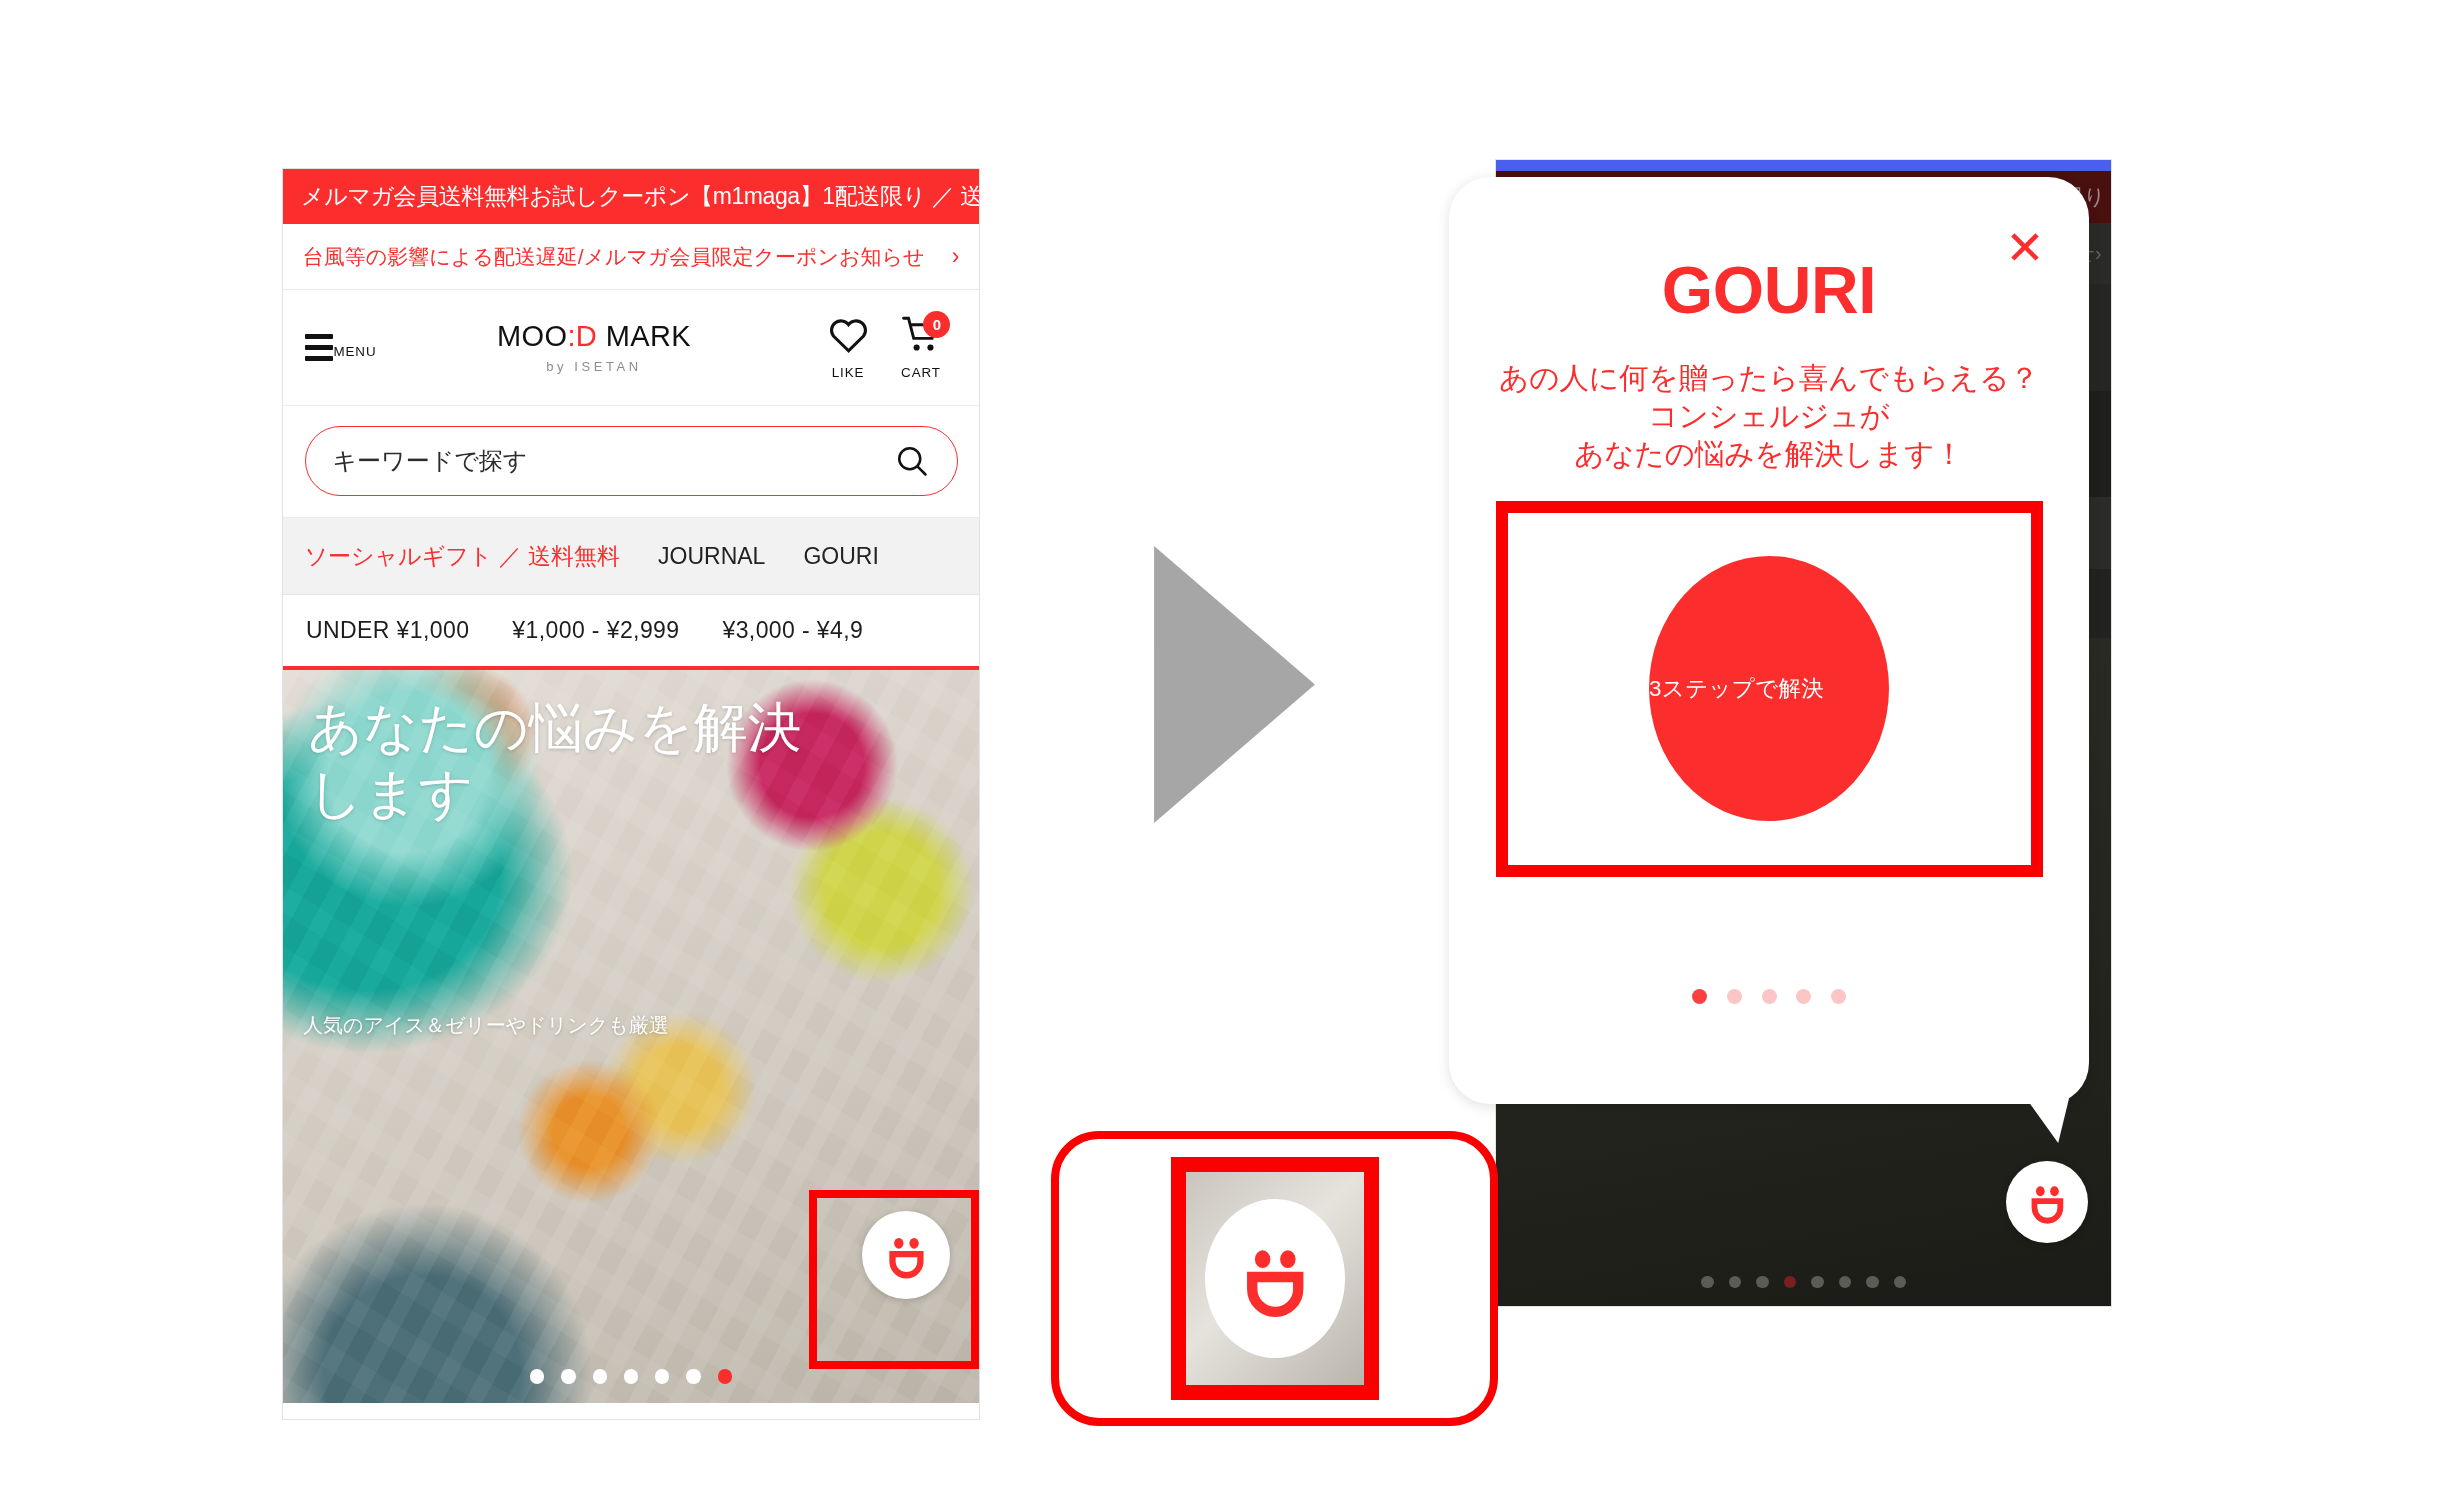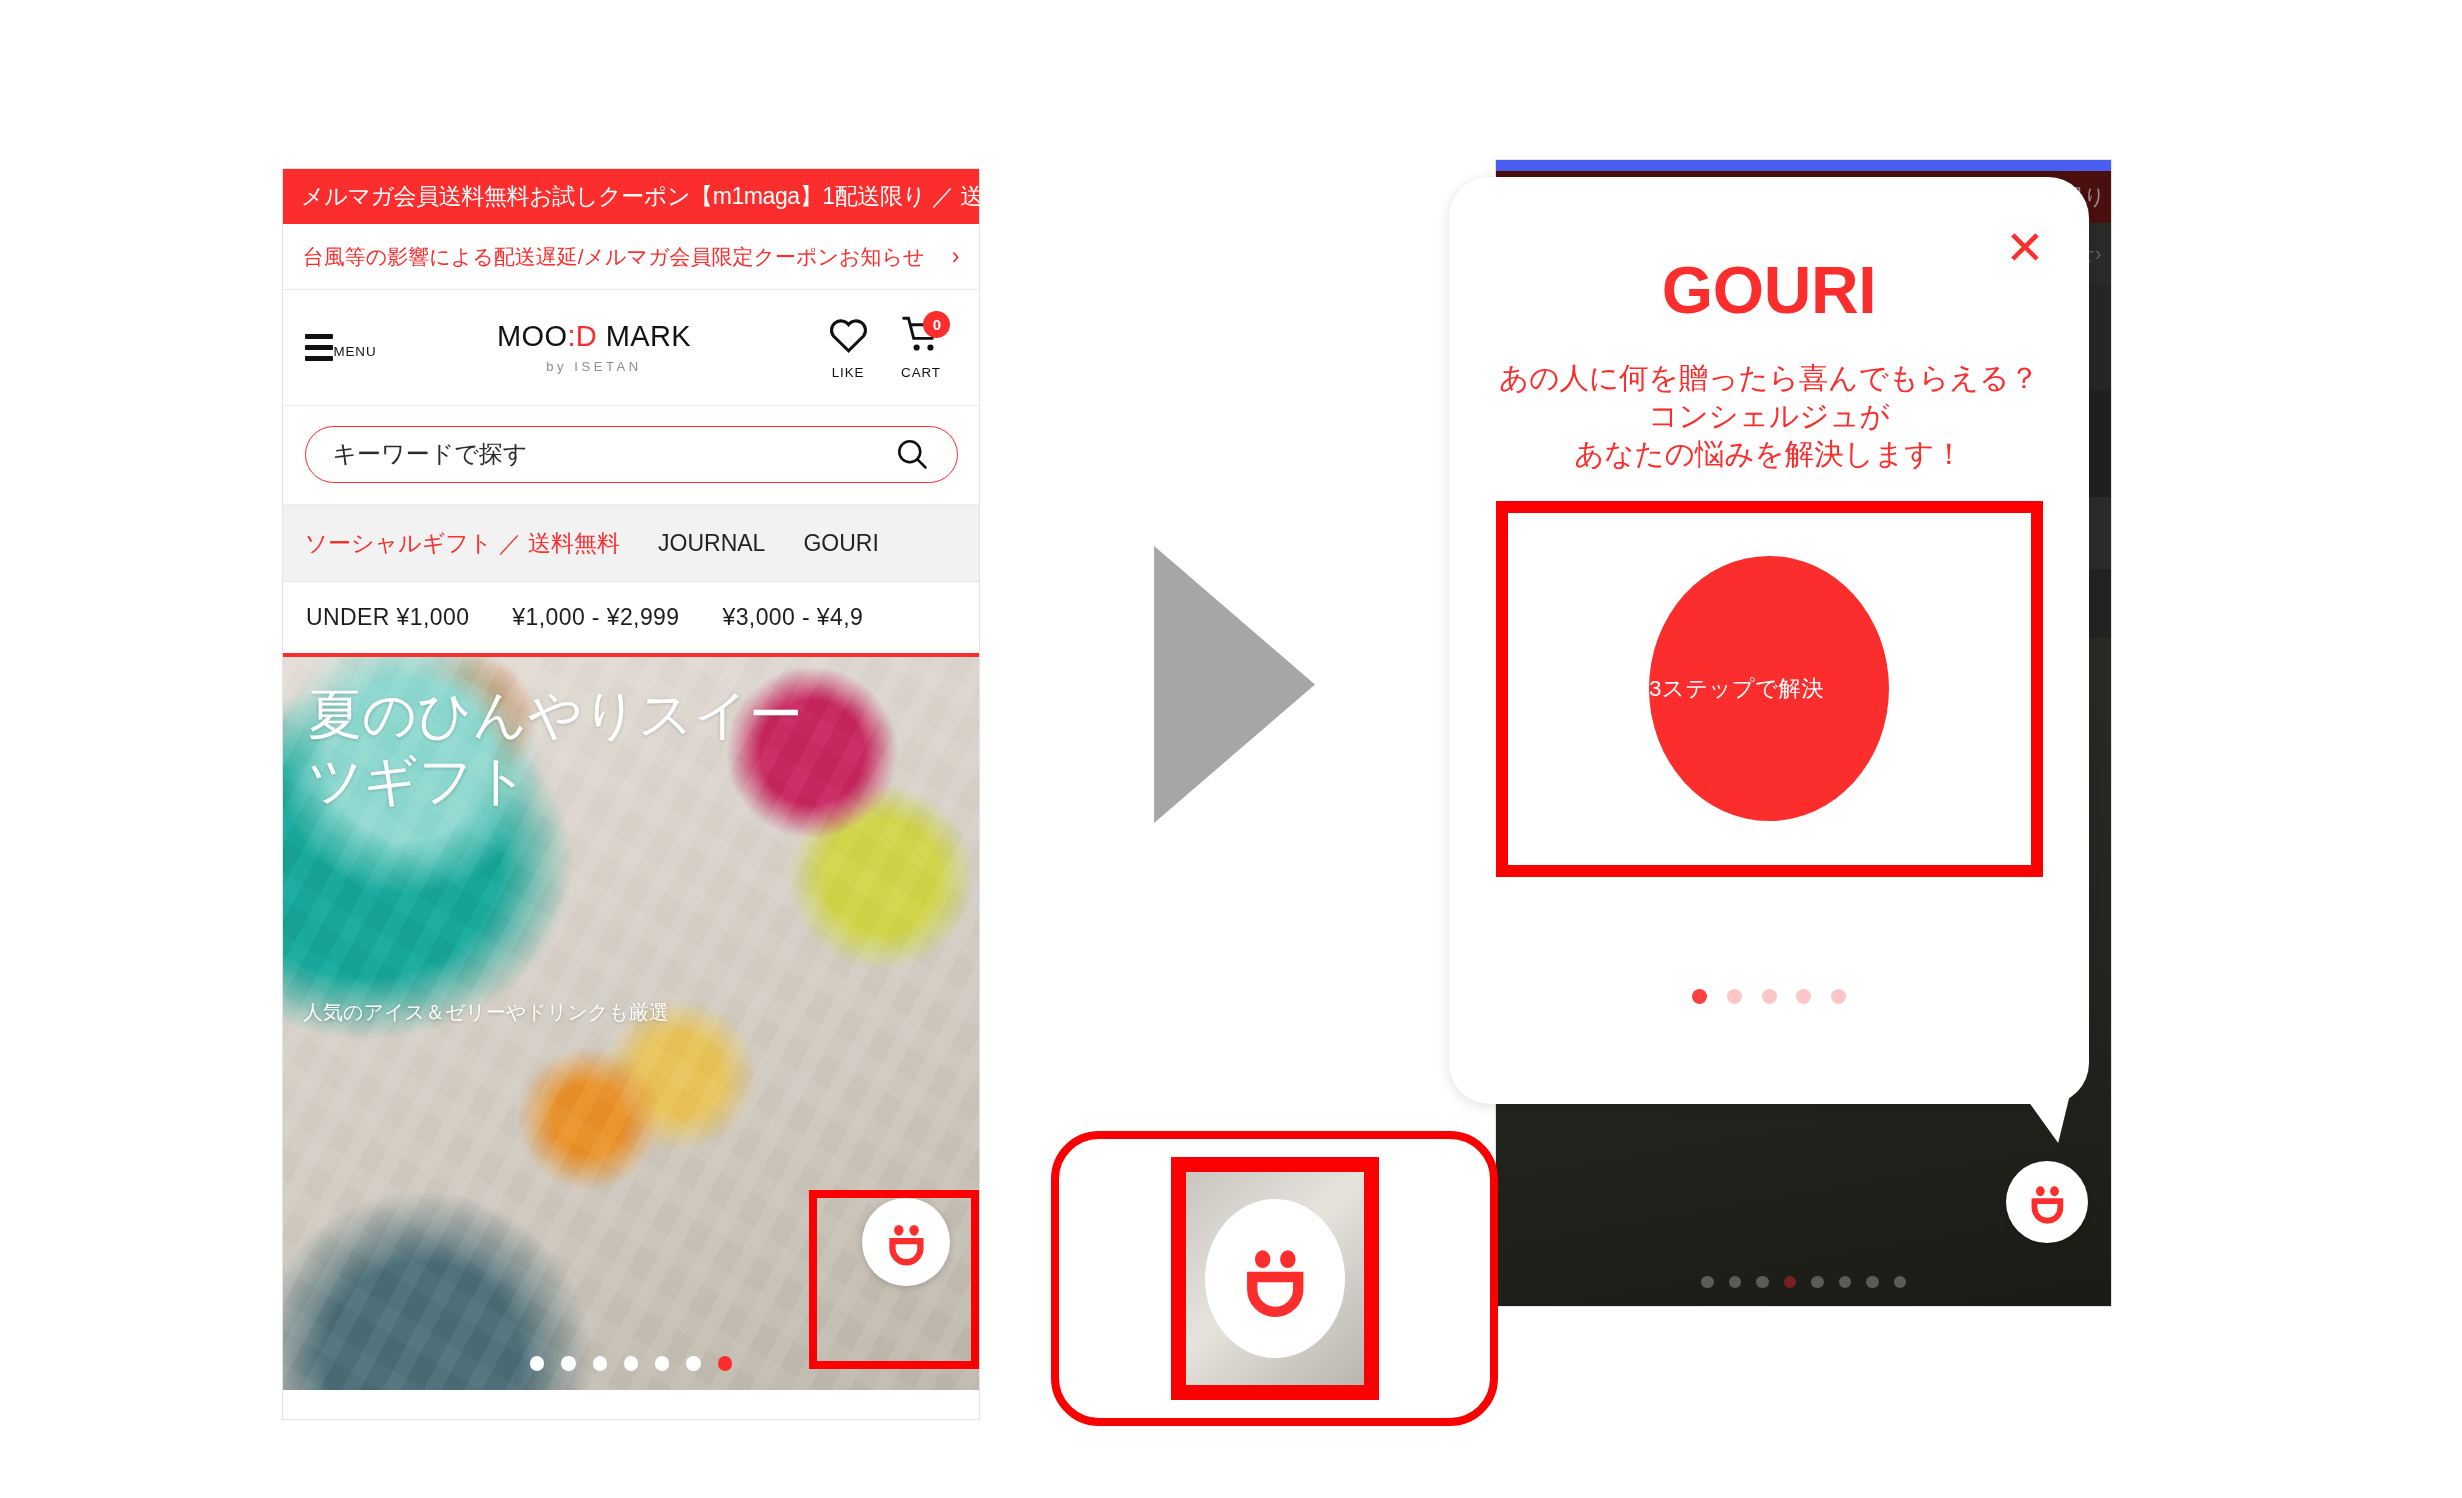--- a/index.html
+++ b/index.html
@@ -59,7 +59,7 @@
 
   .search-row { padding: 19.7px 21.5px 21.5px; border-bottom: 0.9px solid #ececec; }
   .search-box {
-    height: 57px; border: 1.8px solid #fb2d2d; border-radius: 36px;
+    height: 70px; border: 1.8px solid #fb2d2d; border-radius: 36px;
     display: flex; align-items: center; padding: 0 27px;
   }
   .search-ph { flex: 1; font-size: 24px; color: #2b2b2b; }

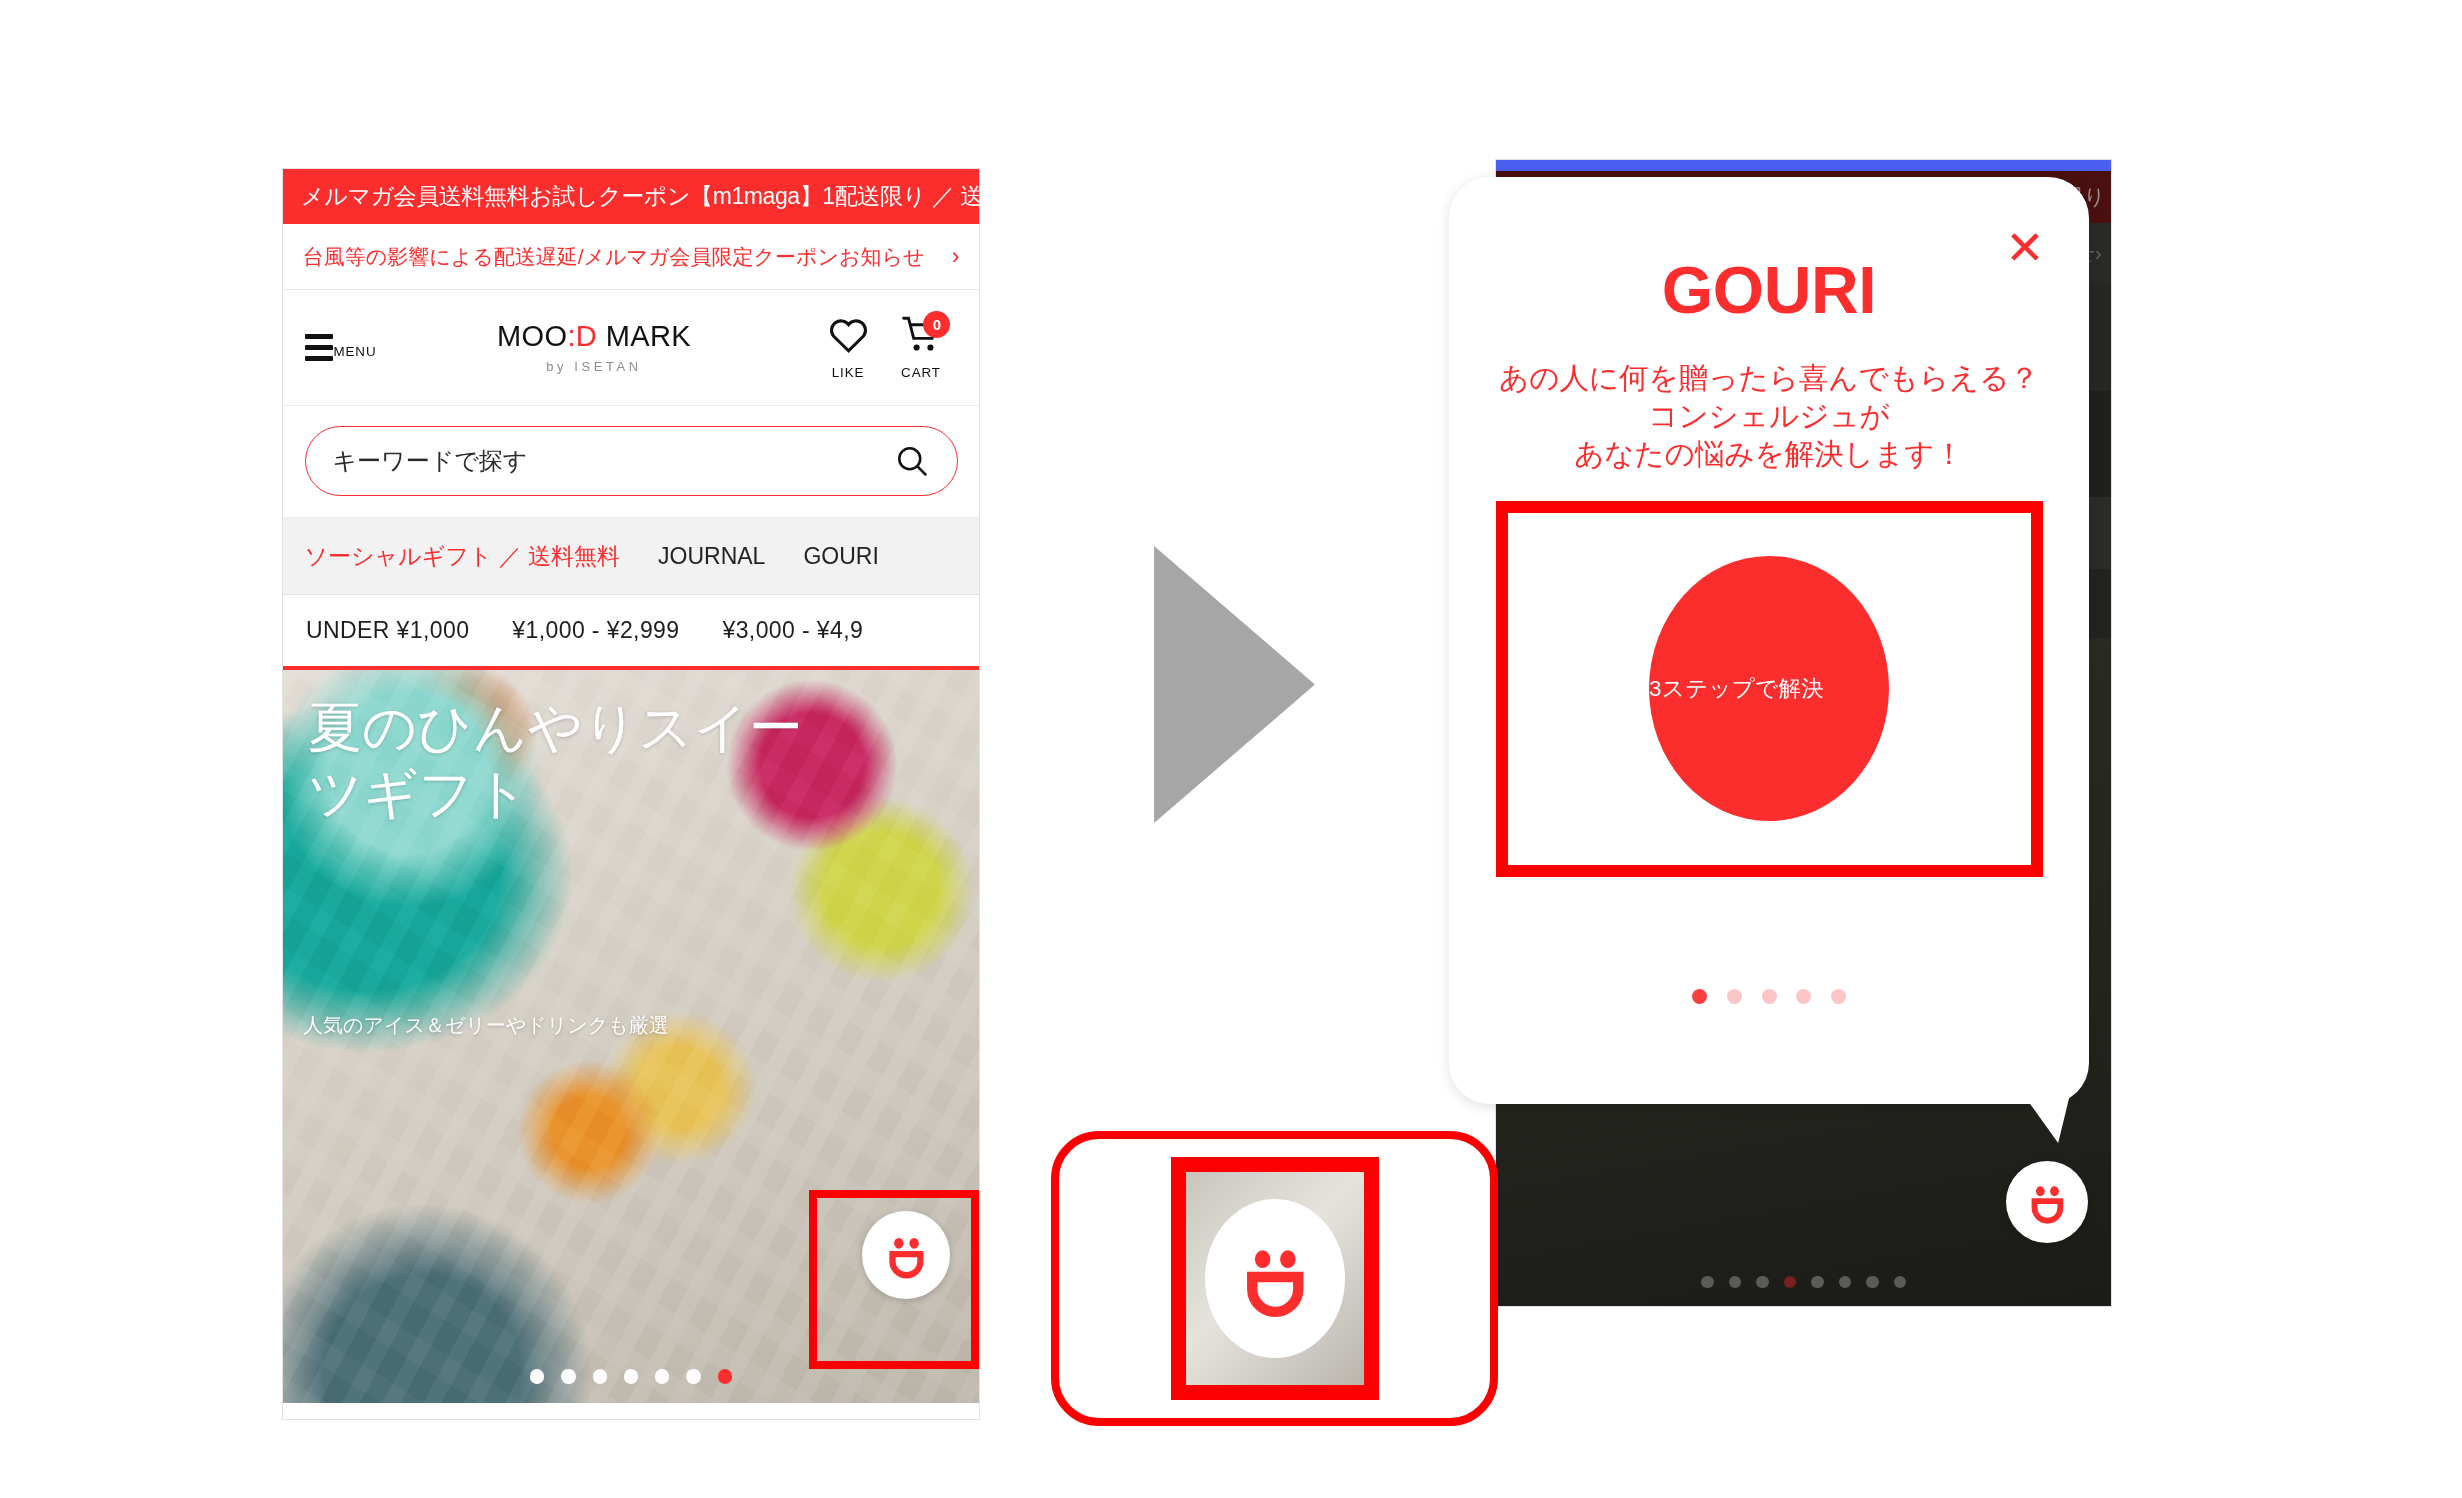--- a/index.html
+++ b/index.html
@@ -332,7 +332,7 @@
 
     <div class="hero">
       <div class="hero-txt">
-        <div class="hero-title">夏のひんやりスイーツギフト</div>
+        <div class="hero-title">あなたの悩みを解決します</div>
       </div>
       <div class="hero-sub">人気のアイス＆ゼリーやドリンクも厳選</div>
 

